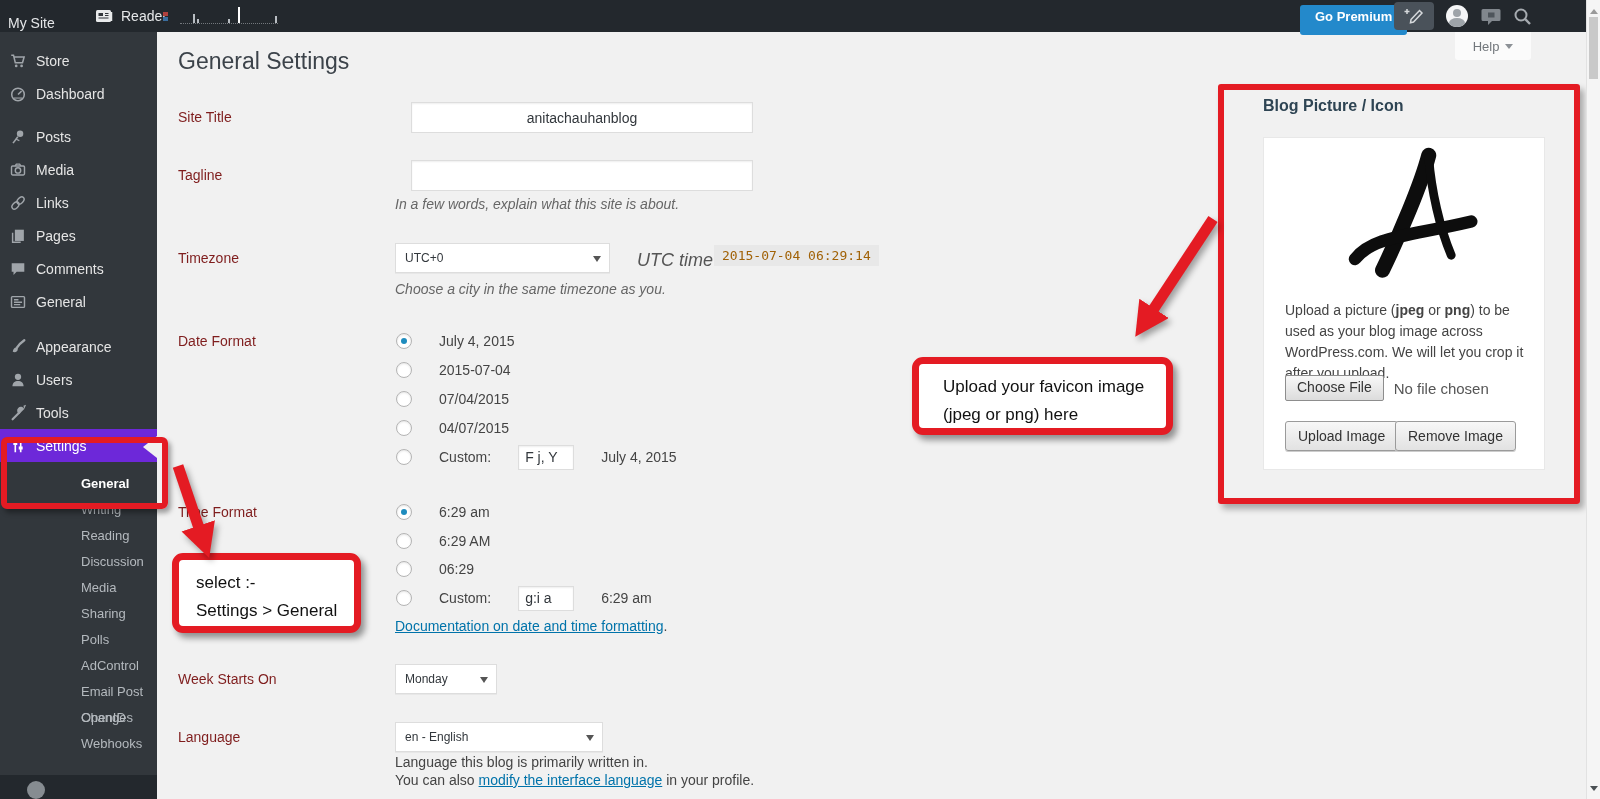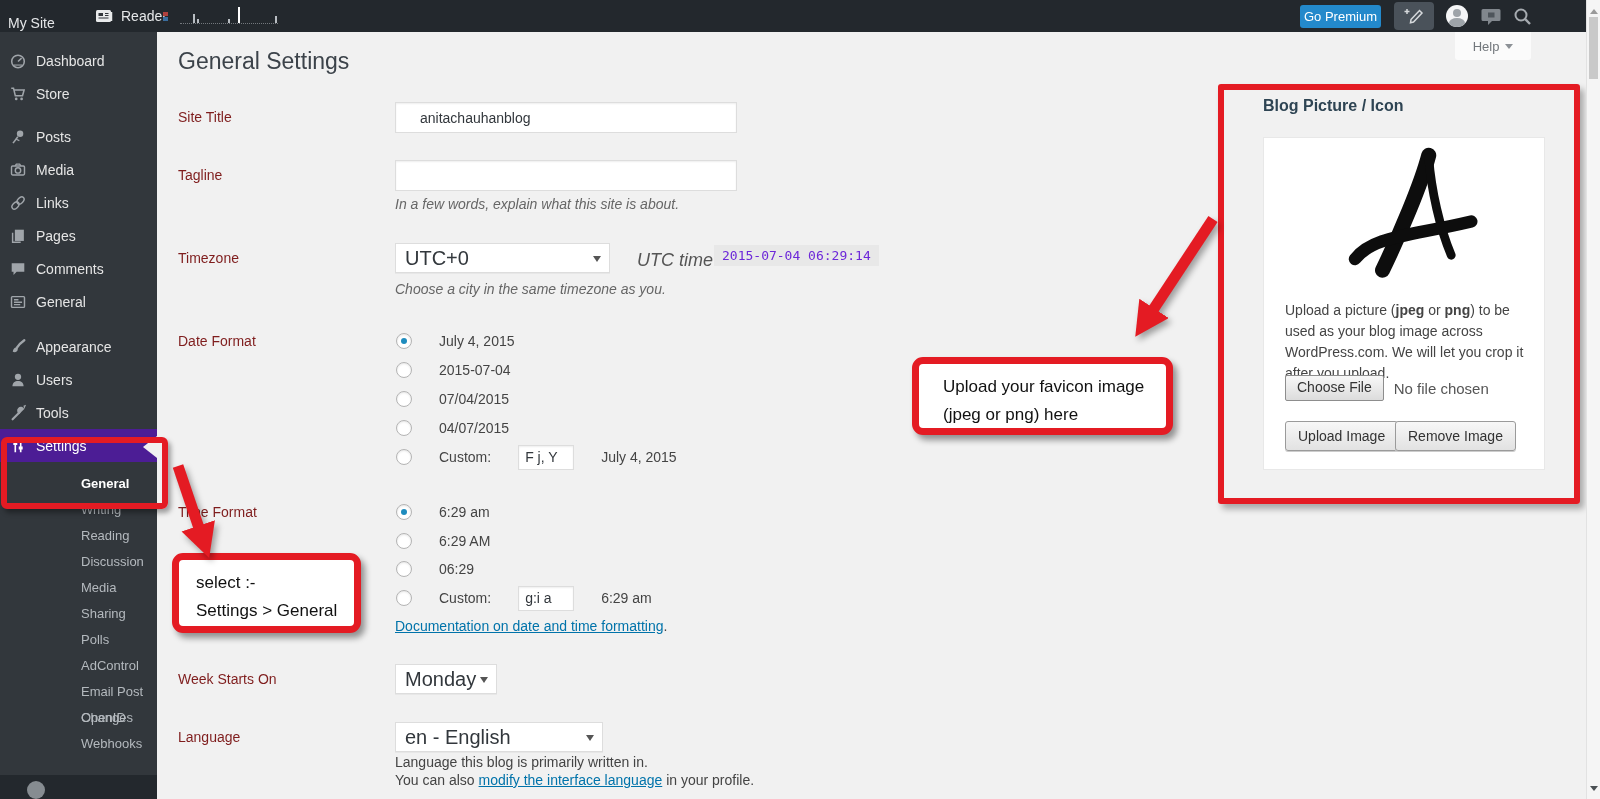--- a/index.html
+++ b/index.html
@@ -17,8 +17,8 @@
   .spark-flag{position:absolute;left:163px;top:12px;width:5px;height:9px;}
   .spark-flag .f1{position:absolute;top:0;left:0;width:5px;height:4px;background:#b0413e;}
   .spark-flag .f2{position:absolute;bottom:0;left:0;width:5px;height:4px;background:#3a6d9e;}
-  .go-premium{position:absolute;left:1300px;top:5px;height:23px;line-height:23px;padding:0 4px;
-    background:#2389cb;color:#fff;font-size:13px;font-weight:normal;border-radius:3px;}
+  .go-premium{position:absolute;left:1300px;top:5px;height:30px;line-height:23px;padding:0 15px;
+    background:#2389cb;color:#fff;font-size:13px;font-weight:bold;border-radius:3px;}
   .compose-btn{position:absolute;left:1394px;top:2px;width:40px;height:28px;background:#4a525a;border-radius:4px;
     display:flex;align-items:center;justify-content:center;}
   .avatar{position:absolute;left:1446px;top:5px;width:22px;height:22px;border-radius:50%;background:#f5f6f7;overflow:hidden;}

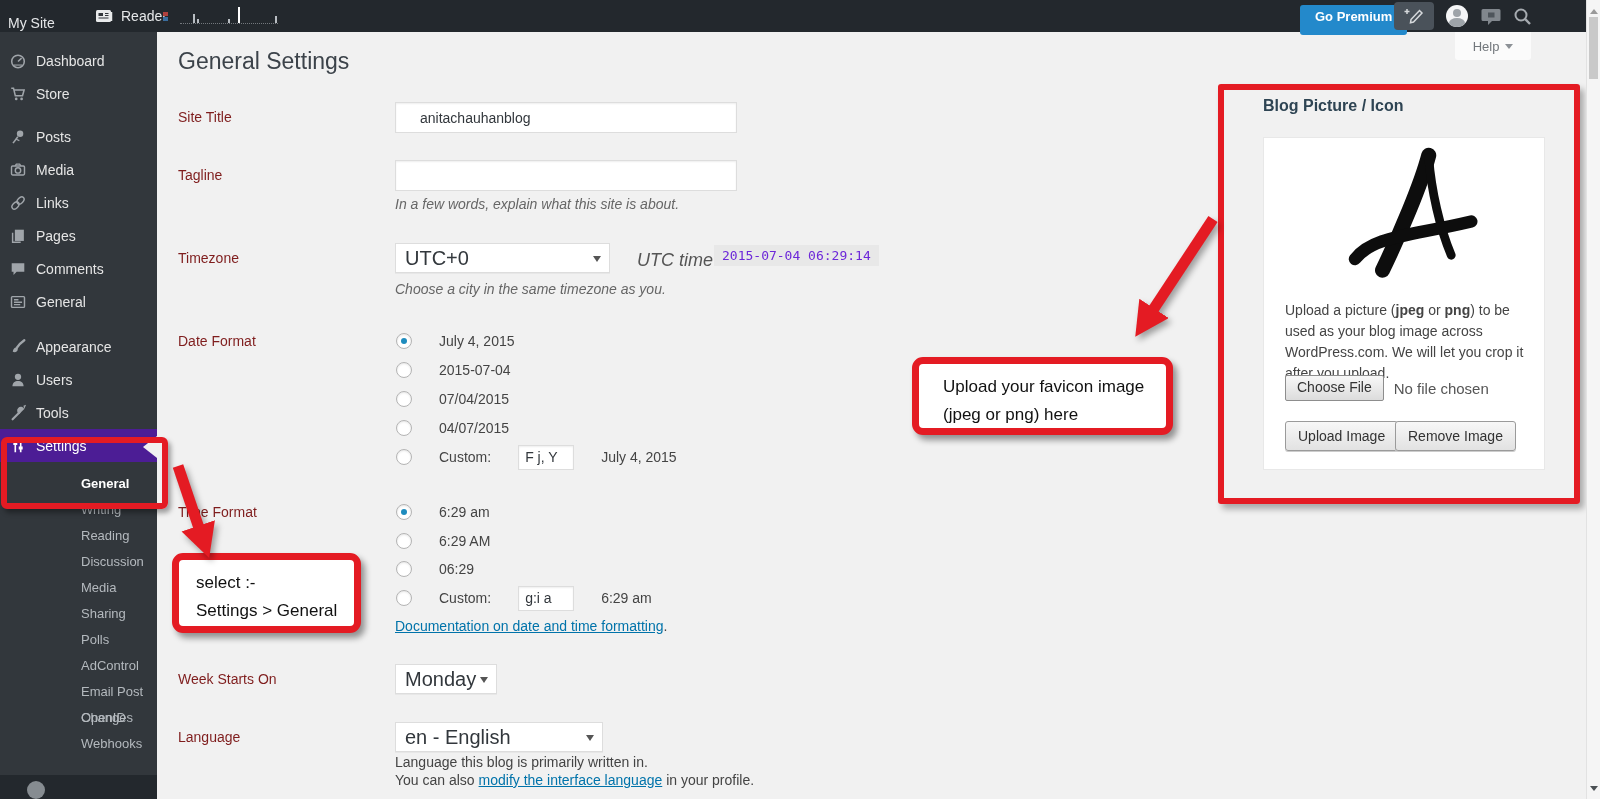--- a/index.html
+++ b/index.html
@@ -153,19 +153,19 @@
 <div class="sidebar">
   <div class="menu-item">
     <svg width="18" height="18" viewBox="0 0 20 20" fill="none" stroke="#a0a5aa" stroke-width="1.7">
+        <path d="M2.5 3.5 h2.5 l2 8.5 h8 l1.8-6.5 H6"></path>
+        <circle cx="8" cy="15.5" r="1.5" fill="#a0a5aa" stroke="none"></circle>
+        <circle cx="14" cy="15.5" r="1.5" fill="#a0a5aa" stroke="none"></circle>
+      </svg>
+    <span>Store</span>
+  </div>
+  <div class="menu-item">
+    <svg width="18" height="18" viewBox="0 0 20 20" fill="none" stroke="#a0a5aa" stroke-width="1.7">
         <circle cx="10" cy="10.5" r="7"></circle>
         <path d="M10 10.5 L14 6.8"></path>
         <path d="M5 14.5 h10" stroke-width="1.2"></path>
       </svg>
     <span>Dashboard</span>
-  </div>
-  <div class="menu-item">
-    <svg width="18" height="18" viewBox="0 0 20 20" fill="none" stroke="#a0a5aa" stroke-width="1.7">
-        <path d="M2.5 3.5 h2.5 l2 8.5 h8 l1.8-6.5 H6"></path>
-        <circle cx="8" cy="15.5" r="1.5" fill="#a0a5aa" stroke="none"></circle>
-        <circle cx="14" cy="15.5" r="1.5" fill="#a0a5aa" stroke="none"></circle>
-      </svg>
-    <span>Store</span>
   </div>
   <div class="menu-item gap1">
     <svg width="18" height="18" viewBox="0 0 20 20">

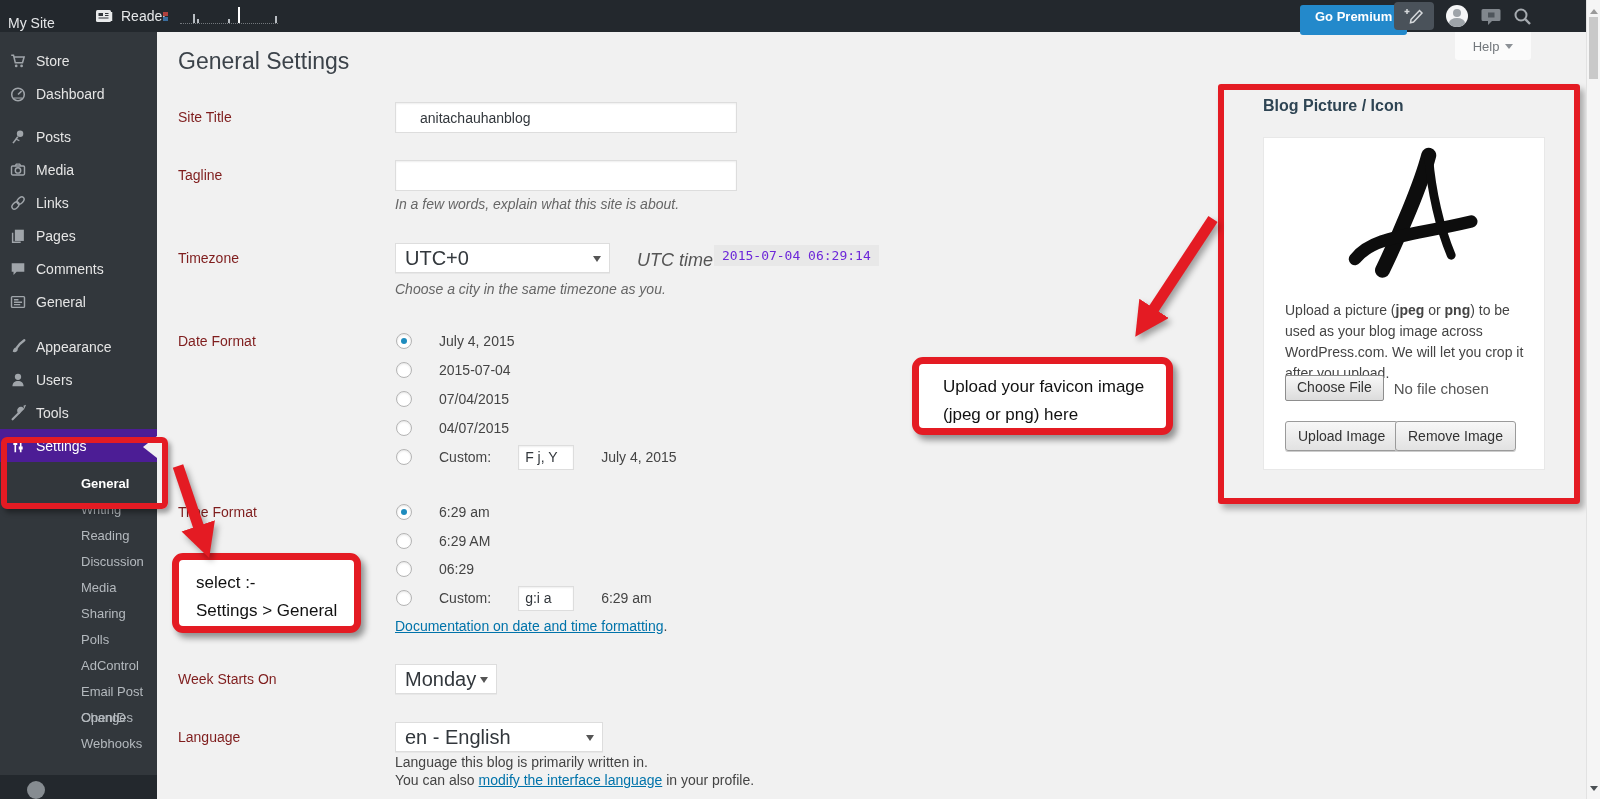--- a/index.html
+++ b/index.html
@@ -51,8 +51,8 @@
   
   .page-title{position:absolute;left:178px;top:48px;font-size:23px;font-weight:400;color:#3c434a;}
   .flabel{position:absolute;left:178px;width:205px;font-size:14px;font-weight:normal;color:#7f1d1d;}
-  .text-input{position:absolute;left:395px;width:342px;height:31px;box-sizing:border-box;border:1px solid #ddd;
-    background:#fff;box-shadow:inset 0 1px 2px rgba(0,0,0,.07);font:14px "Liberation Sans",sans-serif;color:#32373c;padding:0 24px;}
+  .text-input{position:absolute;left:411px;width:342px;height:31px;box-sizing:border-box;border:1px solid #ddd;
+    background:#fff;box-shadow:inset 0 1px 2px rgba(0,0,0,.07);font:14px "Liberation Sans",sans-serif;color:#32373c;padding:0 16px;text-align:center;}
   .helper{position:absolute;left:395px;font-size:14px;font-style:italic;color:#666;}
   .helper2{position:absolute;left:395px;font-size:14px;color:#444;}
   .select{position:absolute;left:395px;height:30px;line-height:28px;box-sizing:border-box;border:1px solid #ddd;background:#fff;

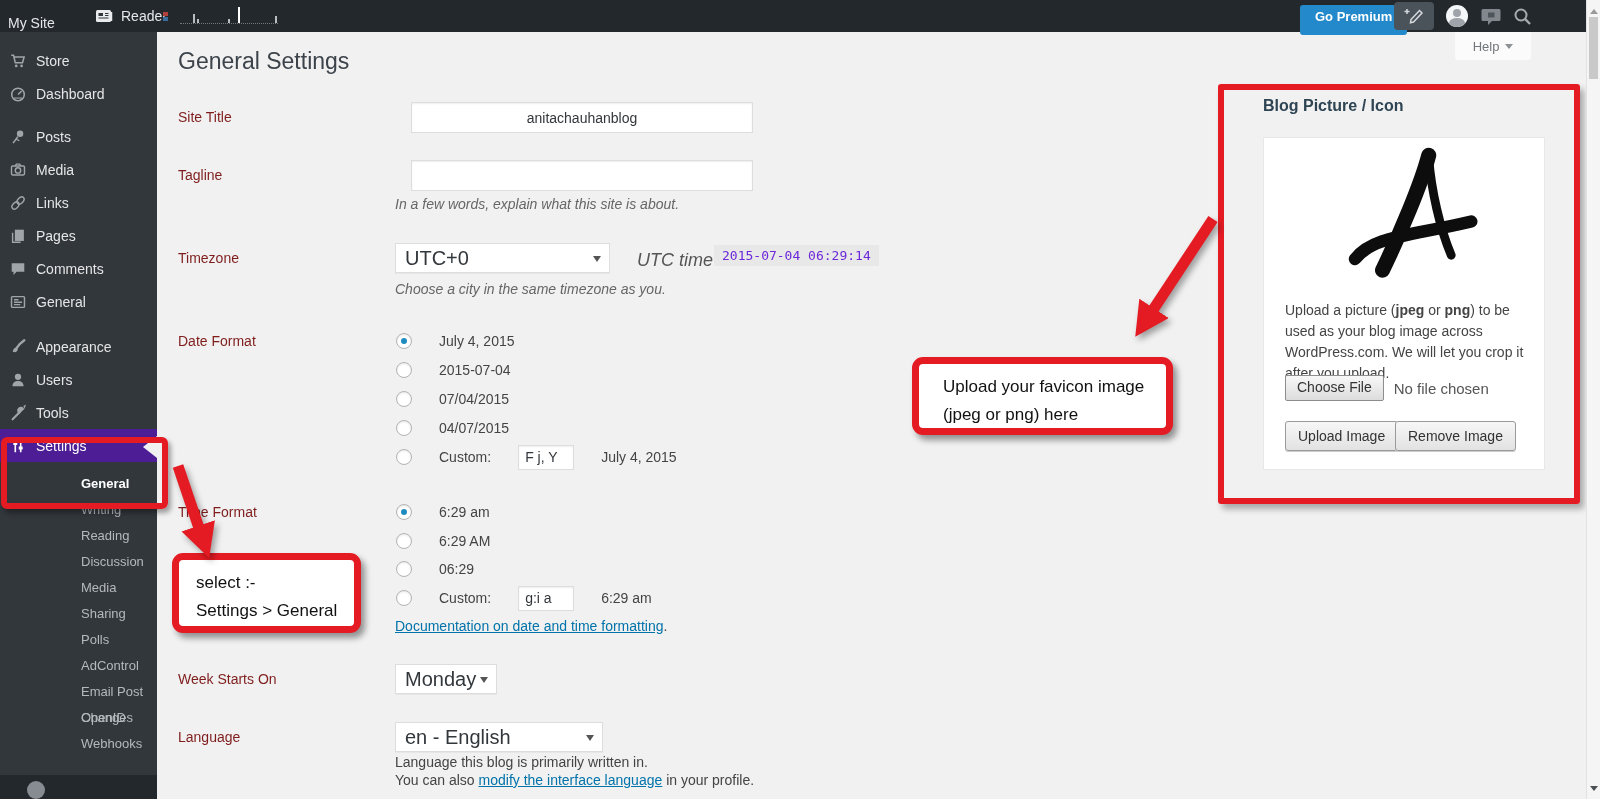--- a/index.html
+++ b/index.html
@@ -56,7 +56,7 @@
   .helper{position:absolute;left:395px;font-size:14px;font-style:italic;color:#666;}
   .helper2{position:absolute;left:395px;font-size:14px;color:#444;}
   .select{position:absolute;left:395px;height:30px;line-height:28px;box-sizing:border-box;border:1px solid #ddd;background:#fff;
-    box-shadow:0 1px 0 rgba(0,0,0,.04);font-size:20px;color:#32373c;padding:0 24px 0 9px;}
+    box-shadow:0 1px 0 rgba(0,0,0,.04);font-size:12px;color:#32373c;padding:0 24px 0 9px;}
   .select::after{content:"";position:absolute;right:8px;top:12px;width:0;height:0;border:4px solid transparent;border-top:6px solid #555;}
   .utc-label{position:absolute;left:637px;top:250px;font-size:18px;font-style:italic;color:#555;}
   .utc-code{position:absolute;left:714px;top:245px;background:#e8e8e8;padding:3px 8px;

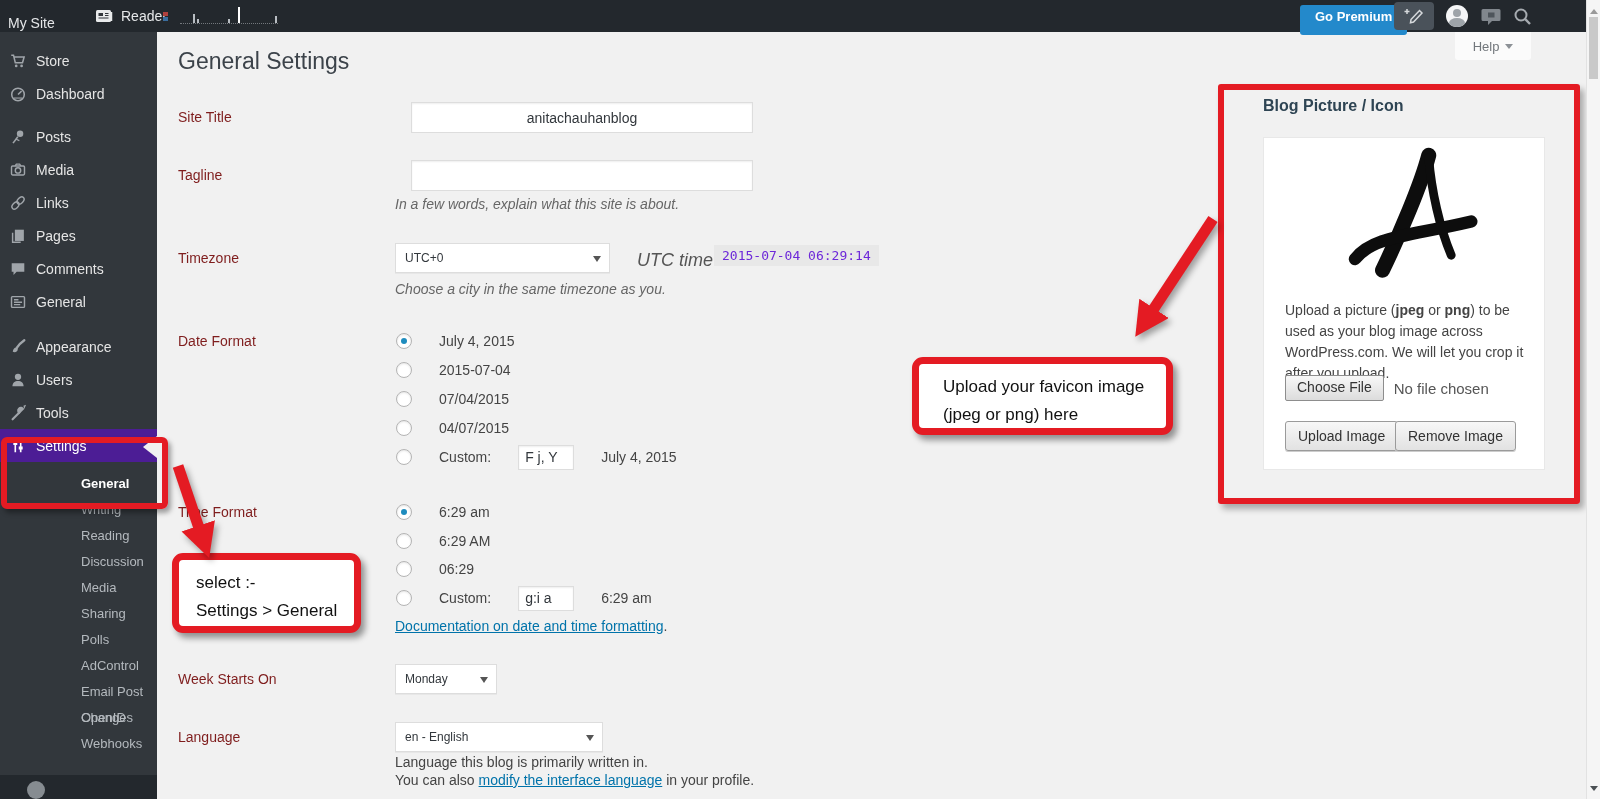--- a/index.html
+++ b/index.html
@@ -60,7 +60,7 @@
   .select::after{content:"";position:absolute;right:8px;top:12px;width:0;height:0;border:4px solid transparent;border-top:6px solid #555;}
   .utc-label{position:absolute;left:637px;top:250px;font-size:18px;font-style:italic;color:#555;}
   .utc-code{position:absolute;left:714px;top:245px;background:#e8e8e8;padding:3px 8px;
-    font-family:"DejaVu Sans Mono",monospace;font-size:13px;color:#6d28d9;}
+    font-family:"DejaVu Sans Mono",monospace;font-size:13px;color:#a16207;}
   .radio-row{position:absolute;left:396px;height:18px;display:flex;align-items:center;gap:27px;font-size:14px;color:#444;}
   .radio{width:16px;height:16px;box-sizing:border-box;border:1px solid #b4b4b4;border-radius:50%;background:#fff;
     box-shadow:inset 0 1px 2px rgba(0,0,0,.1);position:relative;flex:0 0 auto;}

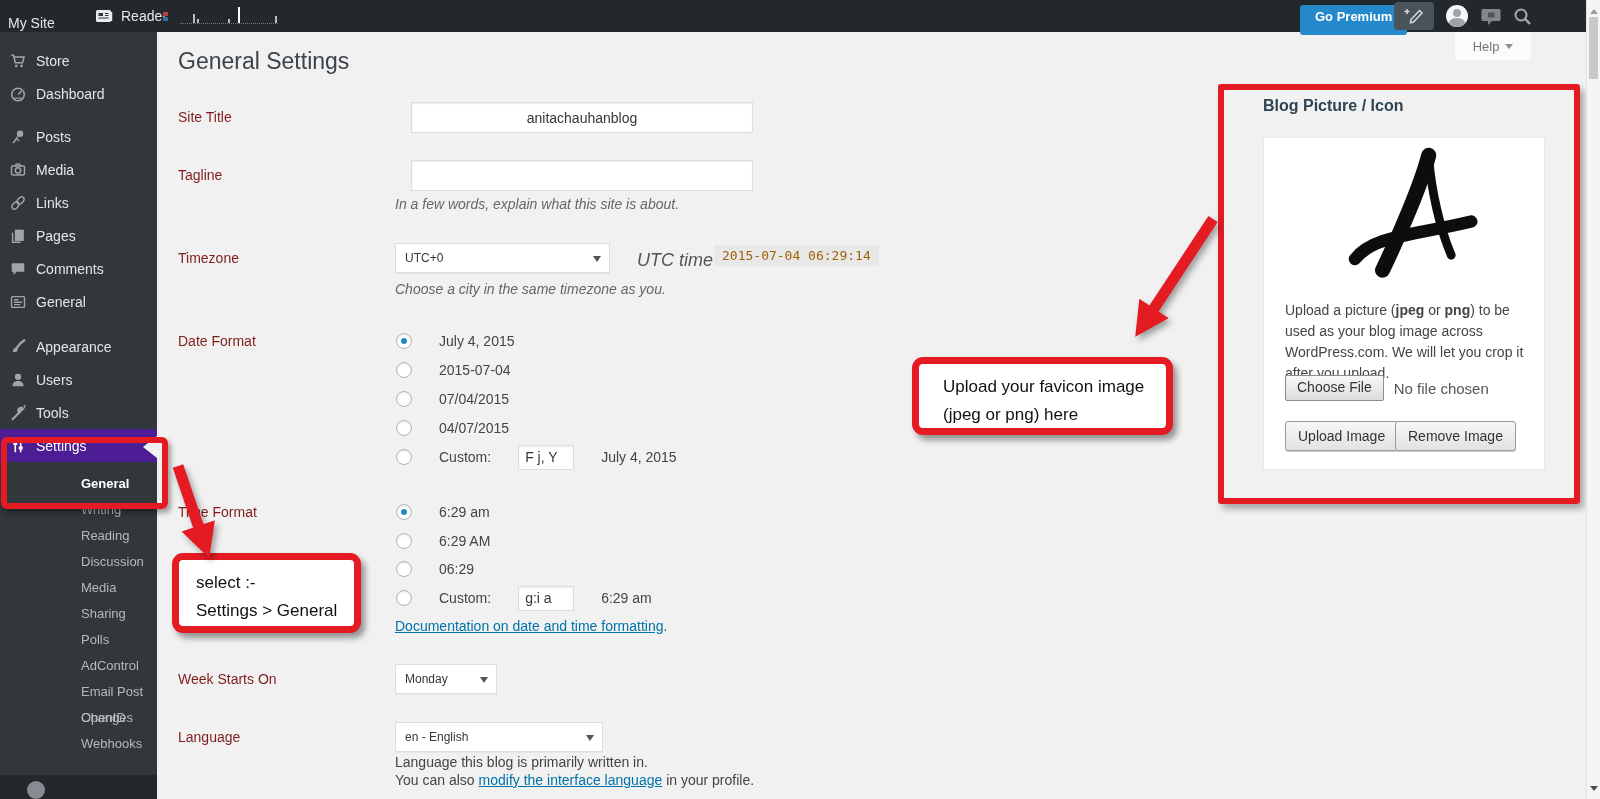--- a/index.html
+++ b/index.html
@@ -36,7 +36,7 @@
   .menu-item{height:33px;display:flex;align-items:center;padding-left:9px;gap:9px;color:#e5e5e5;font-size:14px;}
   .menu-item svg{flex:0 0 auto;}
   .gap1{margin-top:10px;} .gap2{margin-top:12px;}
-  .menu-item.active{background:#4c1d95;color:#fff;}
+  .menu-item.active{background:#6d28d9;color:#fff;}
   .submenu{padding:9px 0 0 0;}
   .submenu-item{height:26px;line-height:26px;padding-left:37px;color:#b4b9be;font-size:13px;margin-left:44px;}
   .submenu-item.current{color:#fff;font-weight:bold;}

